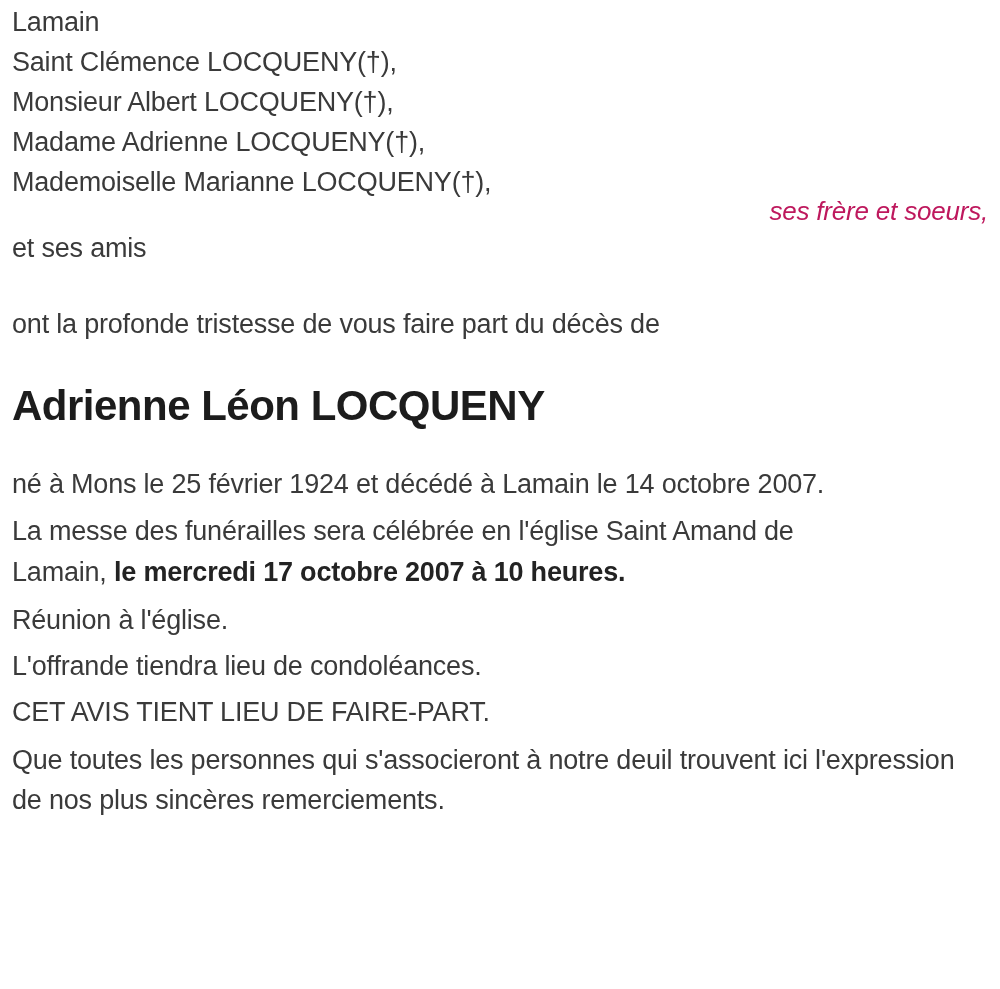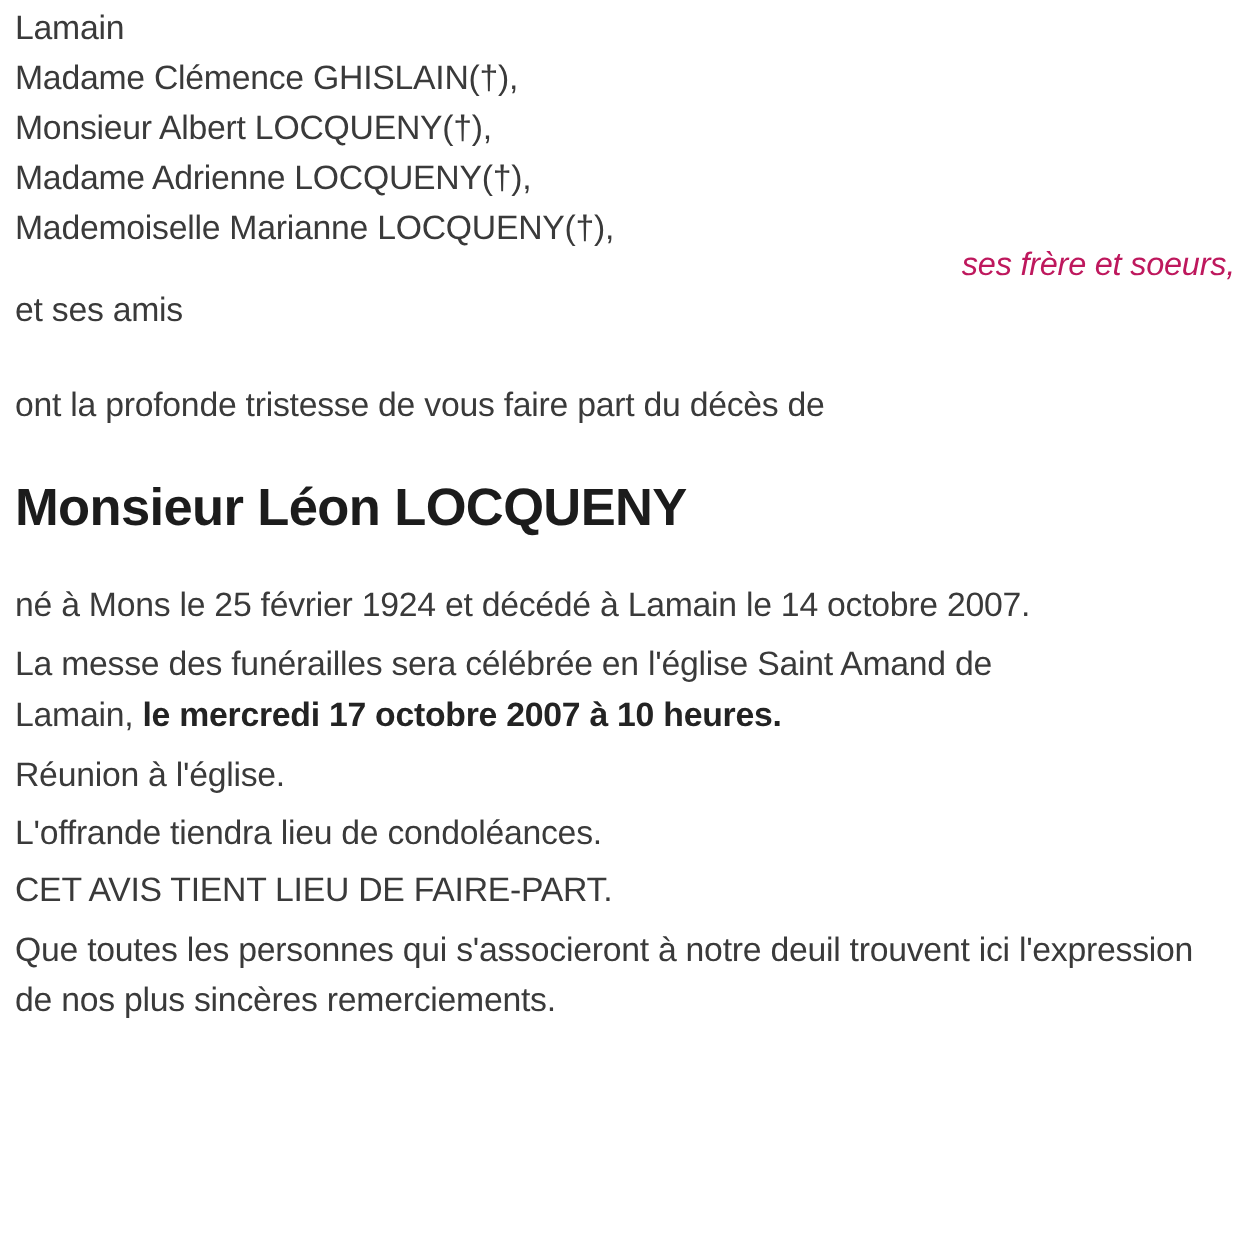--- a/index.html
+++ b/index.html
@@ -57,7 +57,7 @@
 
   <p class="city-line">Lamain</p>
 
-  <p class="family-line">Madame Clémence GHISLAIN(†),</p>
+  <p class="family-line">Saint Clémence LOCQUENY(†),</p>
   <p class="family-line">Monsieur Albert LOCQUENY(†),</p>
   <p class="family-line">Madame Adrienne LOCQUENY(†),</p>
   <p class="family-line">Mademoiselle Marianne LOCQUENY(†),</p>

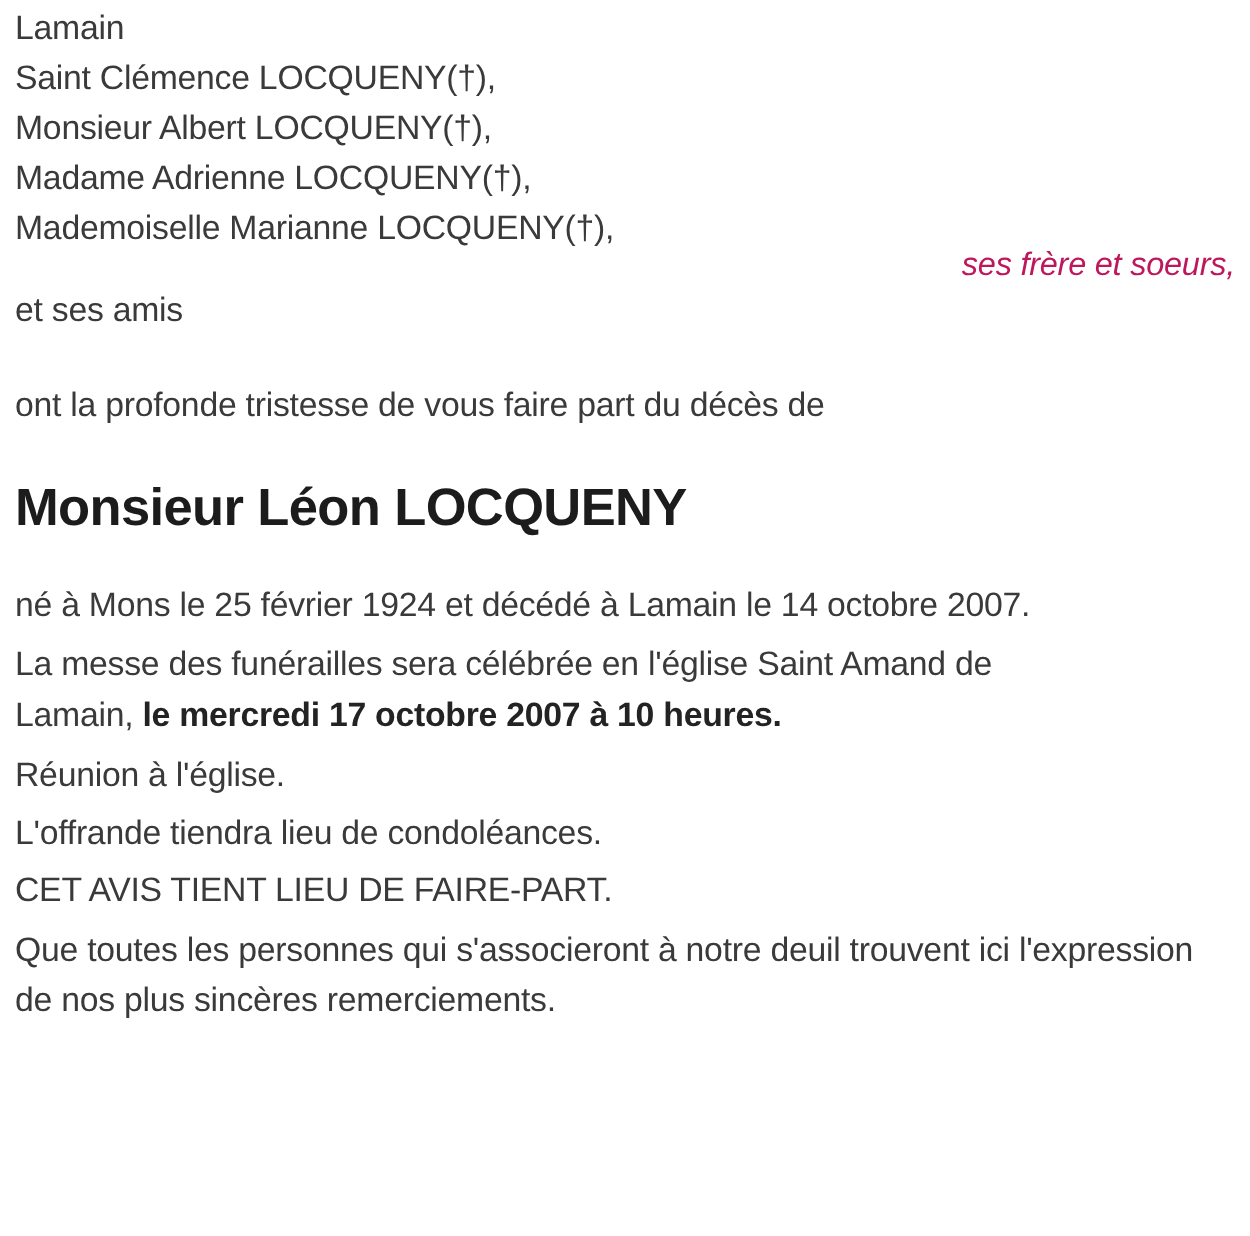--- a/index.html
+++ b/index.html
@@ -68,7 +68,7 @@
 
   <p class="intro-line">ont la profonde tristesse de vous faire part du décès de</p>
 
-  <h1 class="deceased-name">Monsieur Léon LOCQUENY</h1>
+  <h1 class="deceased-name">Adrienne Léon LOCQUENY</h1>
 
   <p class="birth-death-line">né à Mons le 25 février 1924 et décédé à Lamain le 14 octobre 2007.</p>
 

